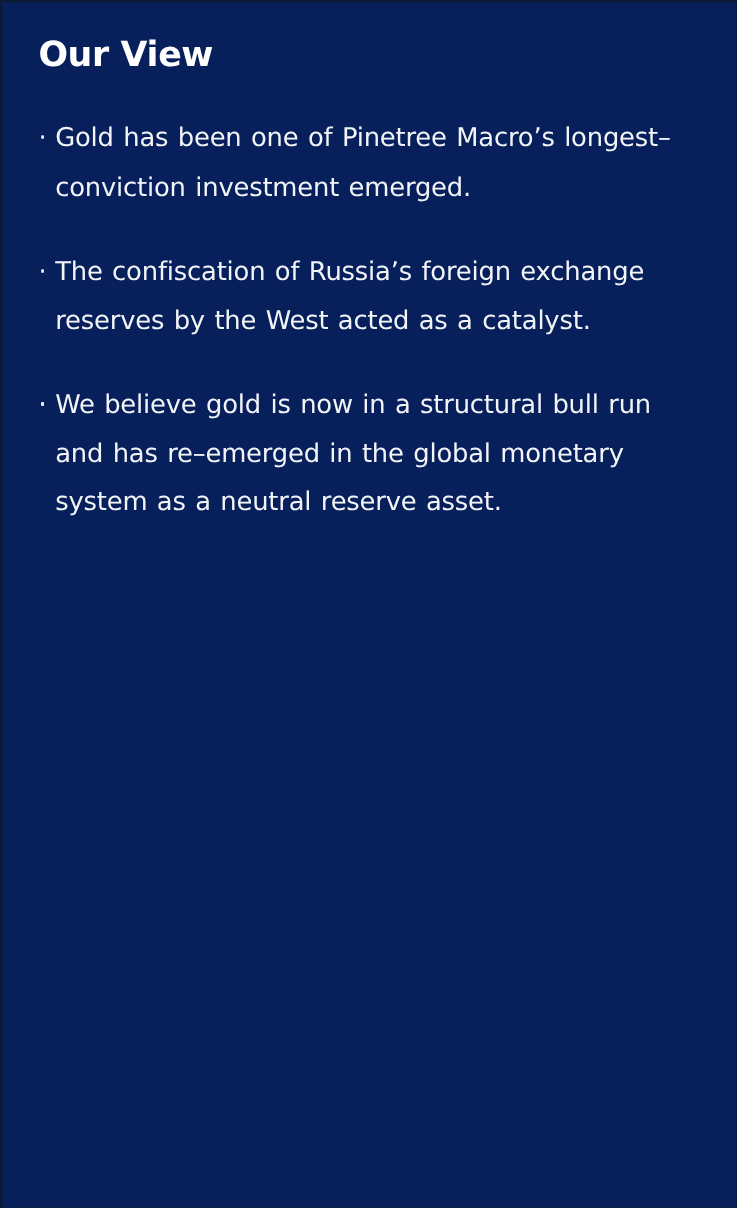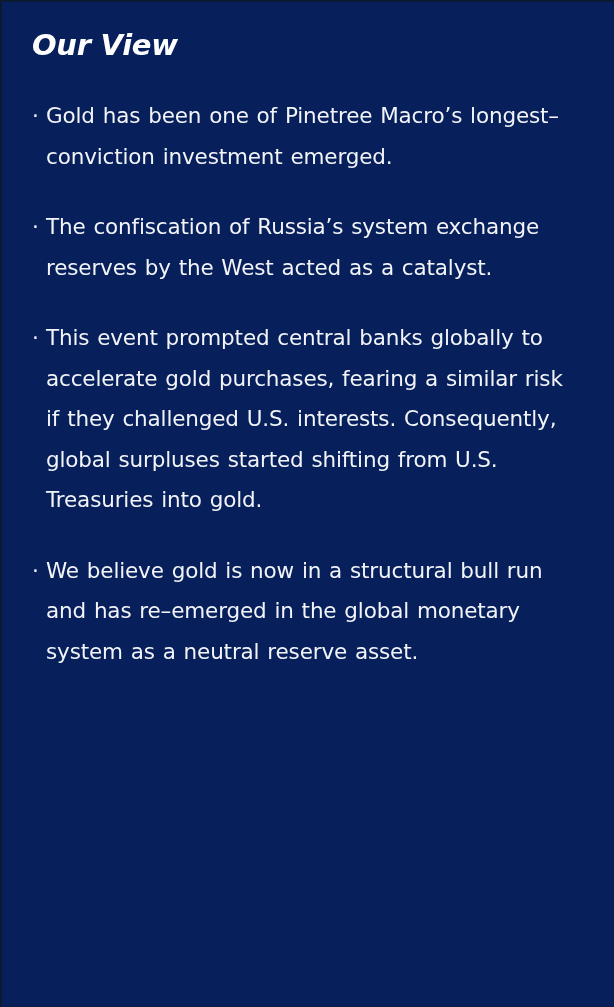--- a/index.html
+++ b/index.html
@@ -40,7 +40,6 @@
     line-height: 34px;
     margin: 0 0 34px 0;
     white-space: nowrap;
-    font-style: italic;
   }
 
   .bullet-list {

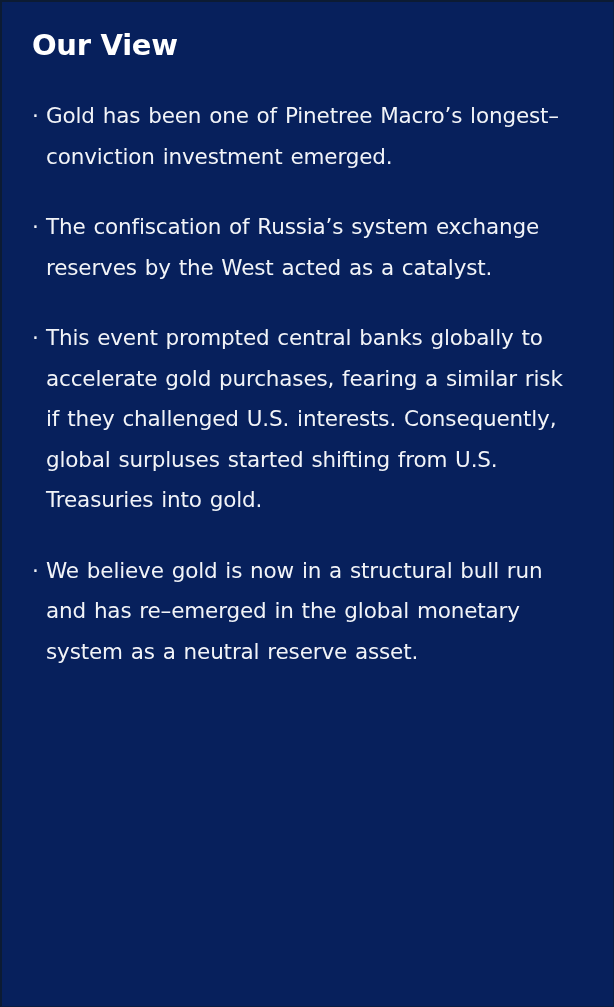--- a/index.html
+++ b/index.html
@@ -93,7 +93,7 @@
 
       <li class="bullet-item">
         <span class="bullet-dot">·</span>
-        <span>The confiscation of Russia’s system exchange reserves by the West acted as a catalyst.</span>
+        <span>The confiscation of Russia’s foreign exchange reserves by the West acted as a catalyst.</span>
       </li>
 
       <li class="bullet-item">

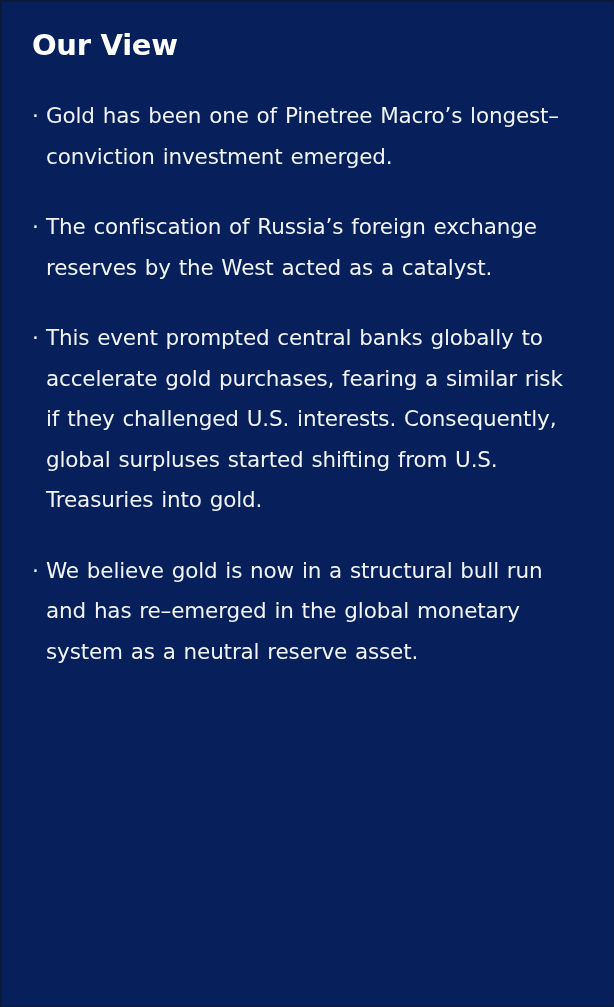--- a/index.html
+++ b/index.html
@@ -98,7 +98,6 @@
 
       <li class="bullet-item">
         <span class="bullet-dot">·</span>
-        <span>This event prompted central banks globally to accelerate gold purchases, fearing a similar risk if they challenged U.S. interests. Consequently, global surpluses started shifting from U.S. Treasuries into gold.</span>
       </li>
 
       <li class="bullet-item">

